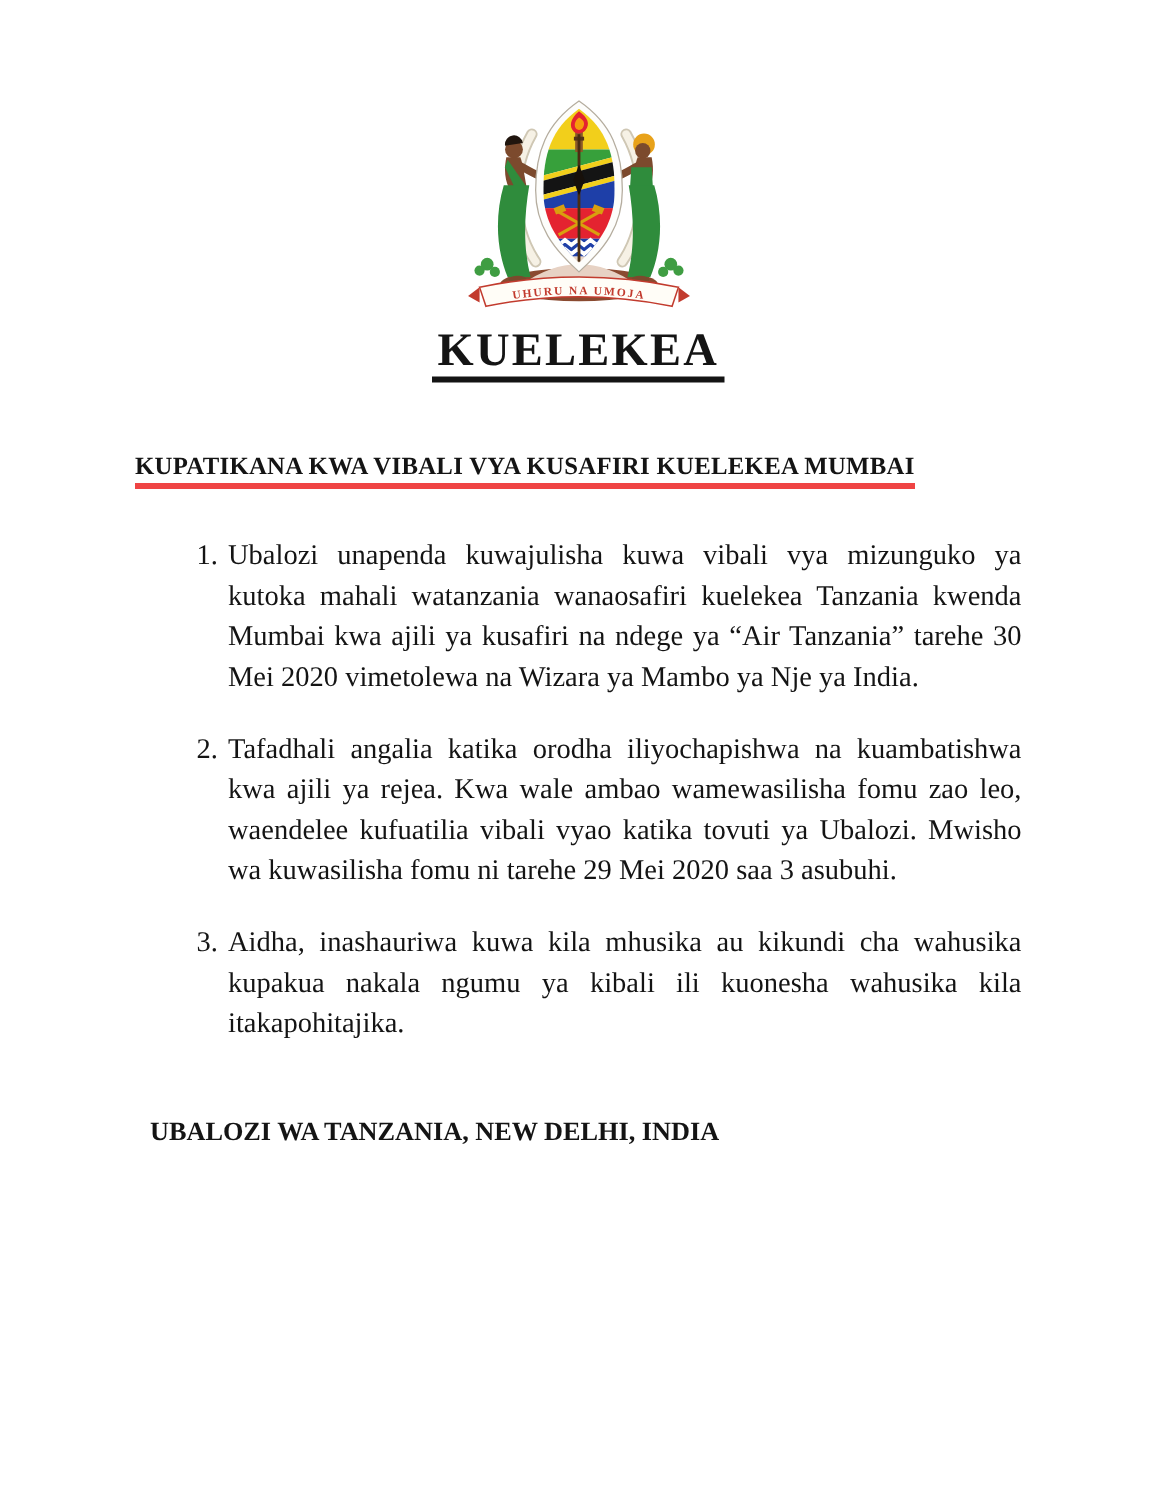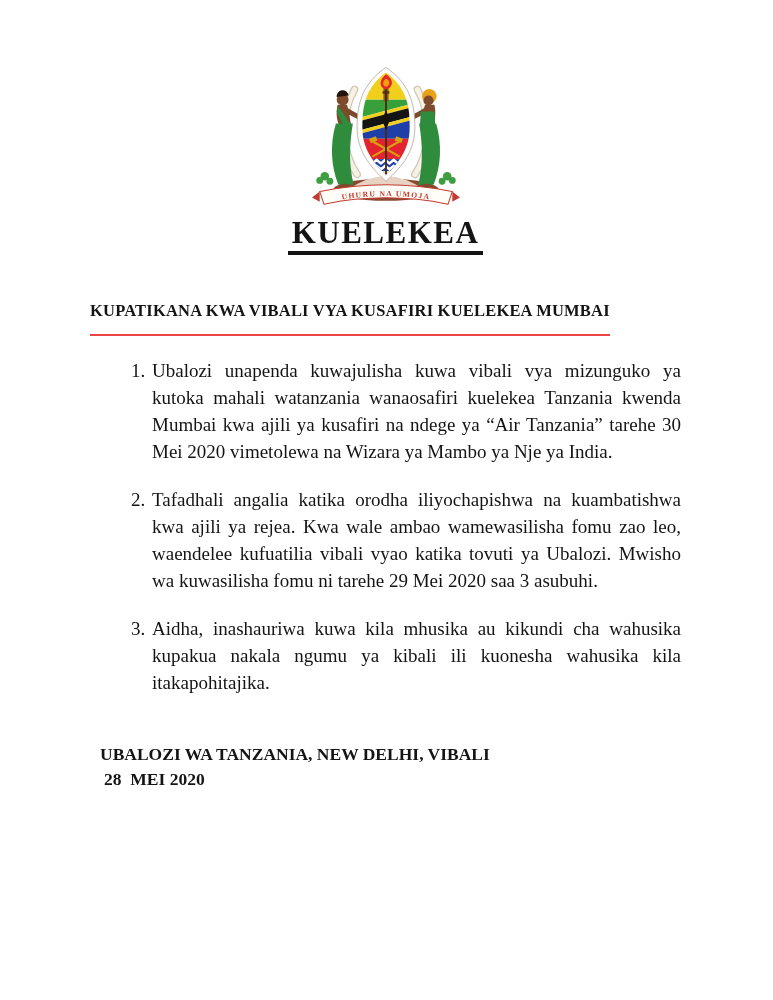--- a/index.html
+++ b/index.html
@@ -30,7 +30,7 @@
     font-weight: 700;
     letter-spacing: 0.2px;
   }
-  .section-heading .underlined { border-bottom: 2px solid #ef4444; padding-bottom: 14px; }
+  .section-heading .underlined { border-bottom: 4px solid #ef4444; padding-bottom: 2px; }
 
   ol.body-list {
     margin: 36px 0 16px 0;

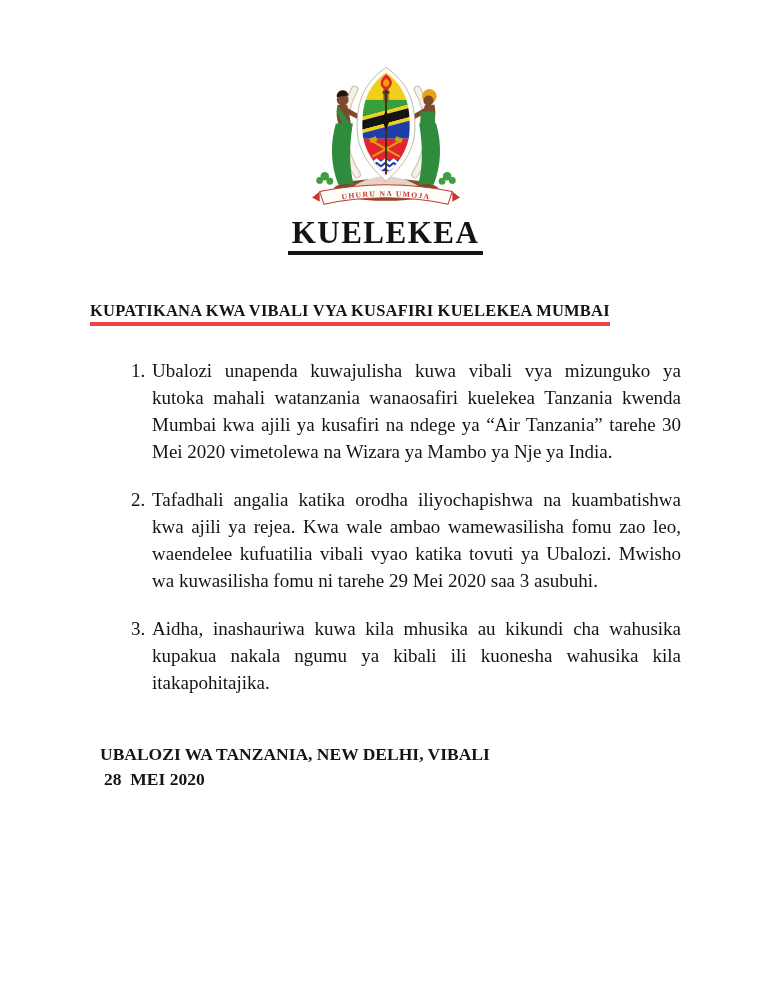--- a/index.html
+++ b/index.html
@@ -160,7 +160,7 @@
   </ol>
 
   <div class="signoff">
-    <div class="signoff-line1">UBALOZI WA TANZANIA, NEW DELHI, VIBALI</div>
+    <div class="signoff-line1">UBALOZI WA TANZANIA, NEW DELHI, INDIA</div>
     <div class="signoff-line2">28  MEI 2020</div>
   </div>
 

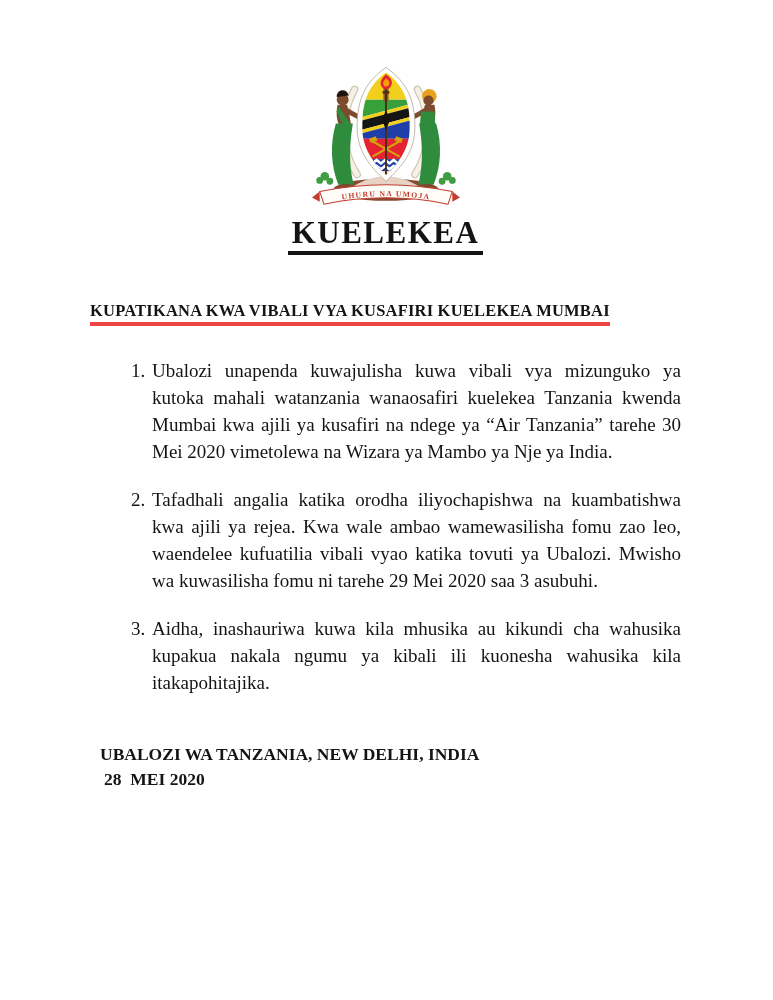--- a/index.html
+++ b/index.html
@@ -161,7 +161,6 @@
 
   <div class="signoff">
     <div class="signoff-line1">UBALOZI WA TANZANIA, NEW DELHI, INDIA</div>
-    <div class="signoff-line2">28  MEI 2020</div>
   </div>
 
 </div>

